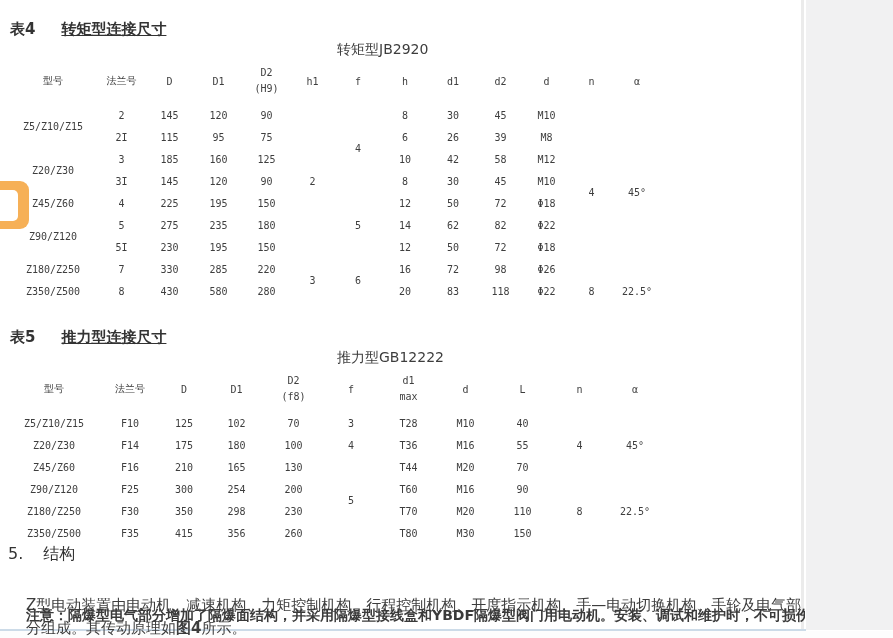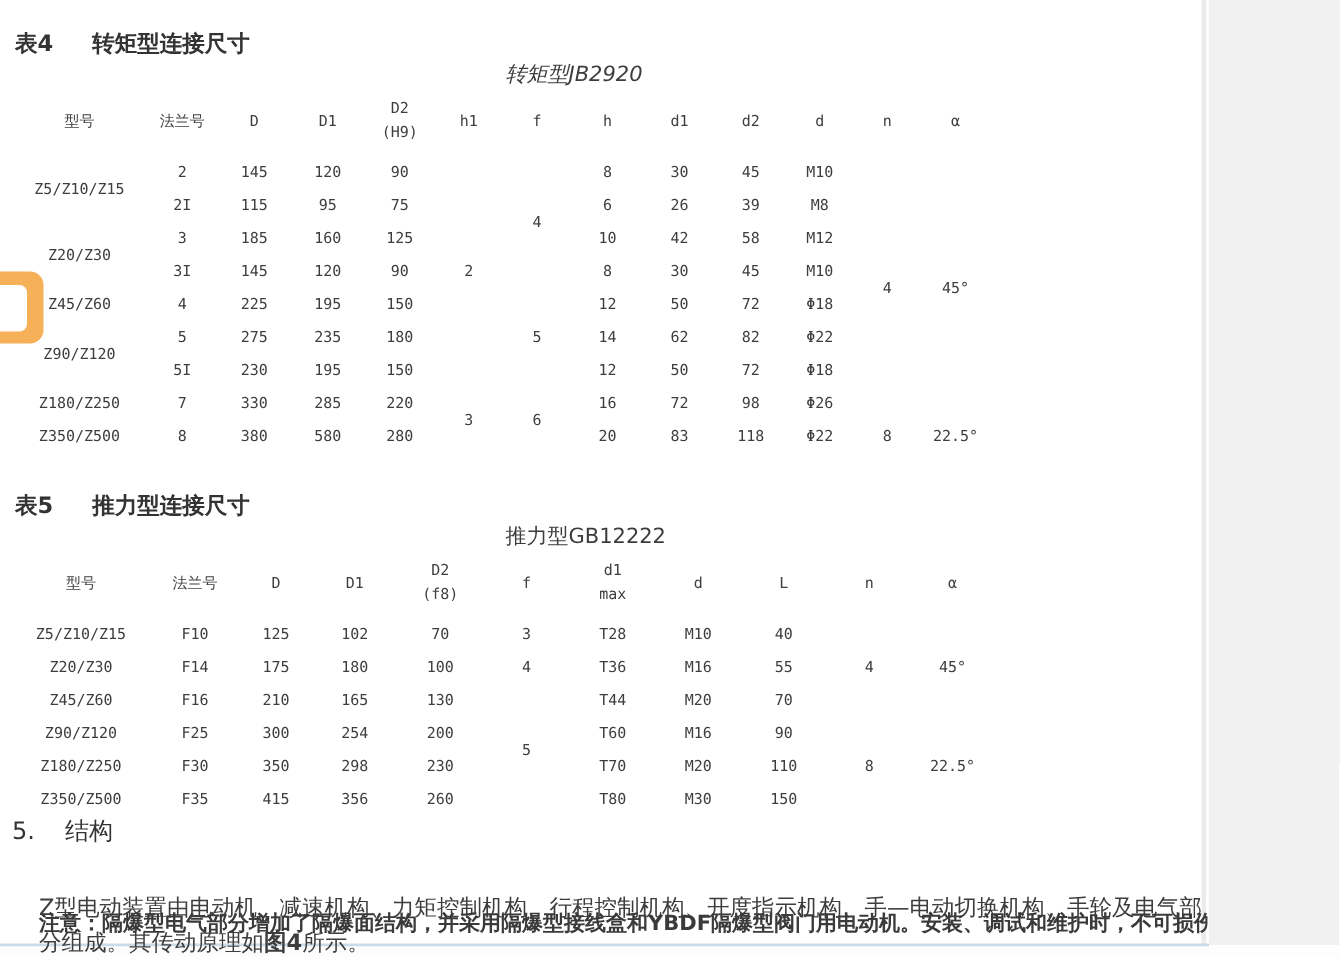--- a/index.html
+++ b/index.html
@@ -17,7 +17,7 @@
   .bottom-band{position:absolute;left:0;top:631px;width:893px;height:7px;background:#fdfdfd;}
 
   .caption{position:absolute;left:10px;font-size:15px;font-weight:bold;color:#333;white-space:nowrap;}
-  .caption .cap-title{margin-left:26px;}
+  .caption .cap-title{margin-left:26px;text-decoration:underline;}
   .subtitle{position:absolute;left:337px;font-size:14px;color:#3d3d3d;white-space:nowrap;}
 
   table.dim{position:absolute;left:8px;border-collapse:collapse;table-layout:fixed;

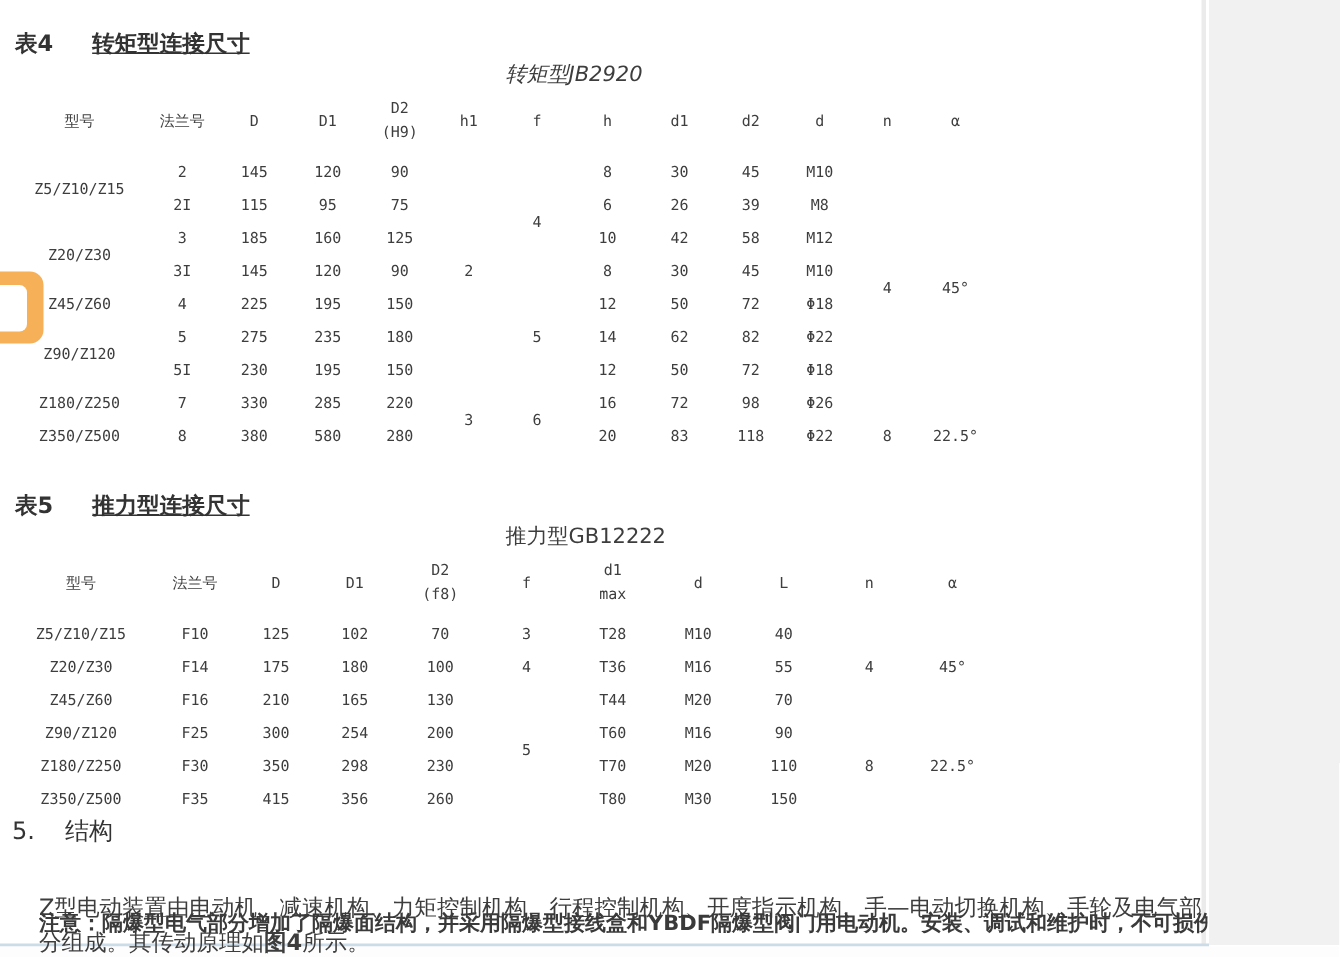--- a/index.html
+++ b/index.html
@@ -55,7 +55,7 @@
 <div class="caption" style="top:20px;">
   <span class="cap-label">表4</span><span class="cap-title">转矩型连接尺寸</span>
 </div>
-<div class="subtitle" style="top:41px;font-style:italic;">转矩型JB2920</div>
+<div class="subtitle" style="top:41px;">转矩型JB2920</div>
 
 <table class="dim" id="table4">
     <colgroup>

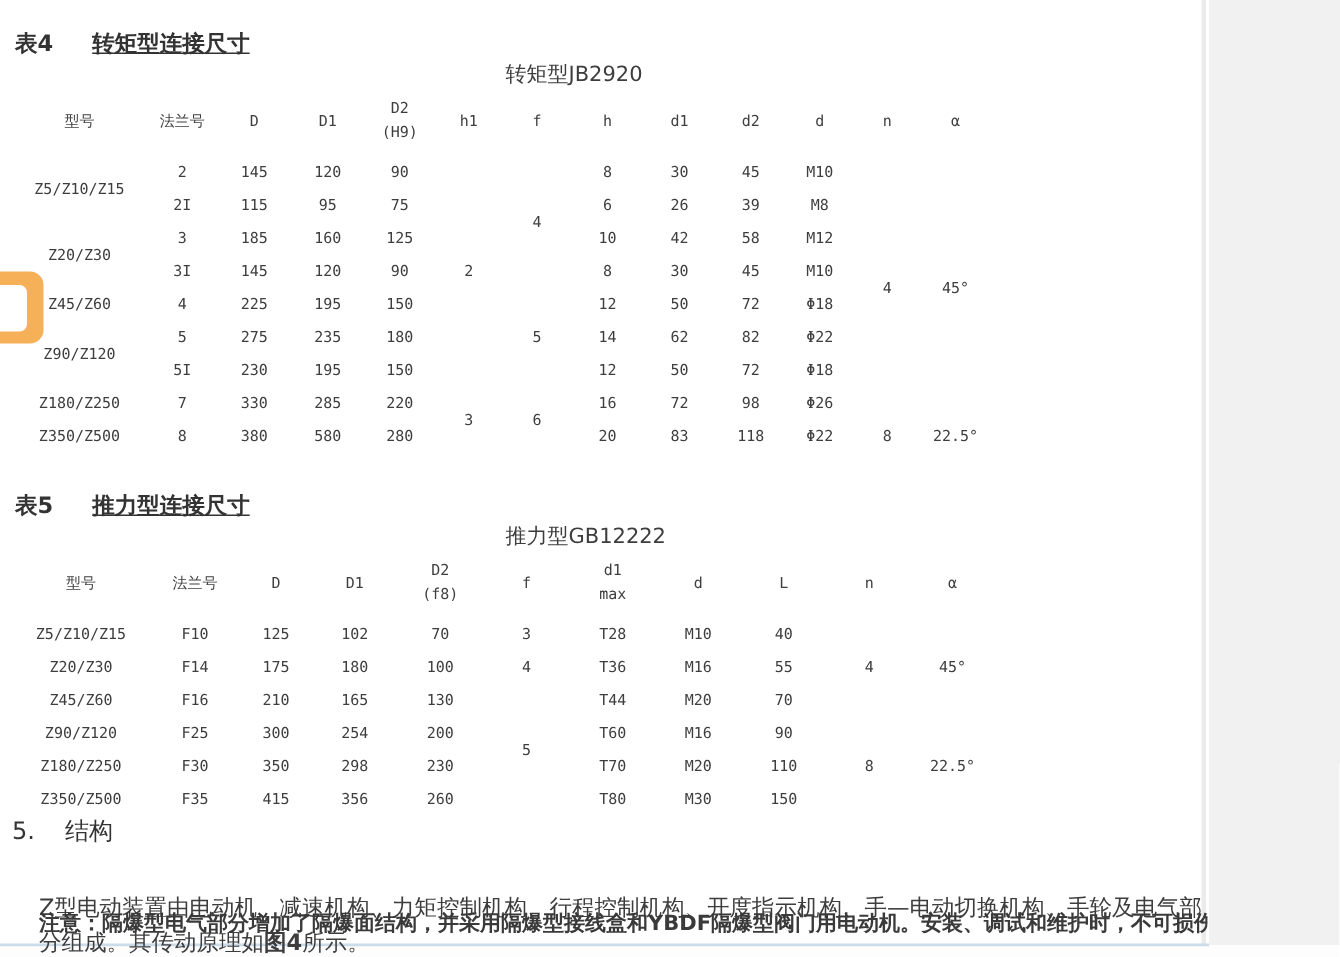--- a/index.html
+++ b/index.html
@@ -189,7 +189,7 @@
       <tr>
         <td>Z350/Z500</td>
         <td>8</td>
-        <td>380</td>
+        <td>430</td>
         <td>580</td>
         <td>280</td>
         <td>20</td>

